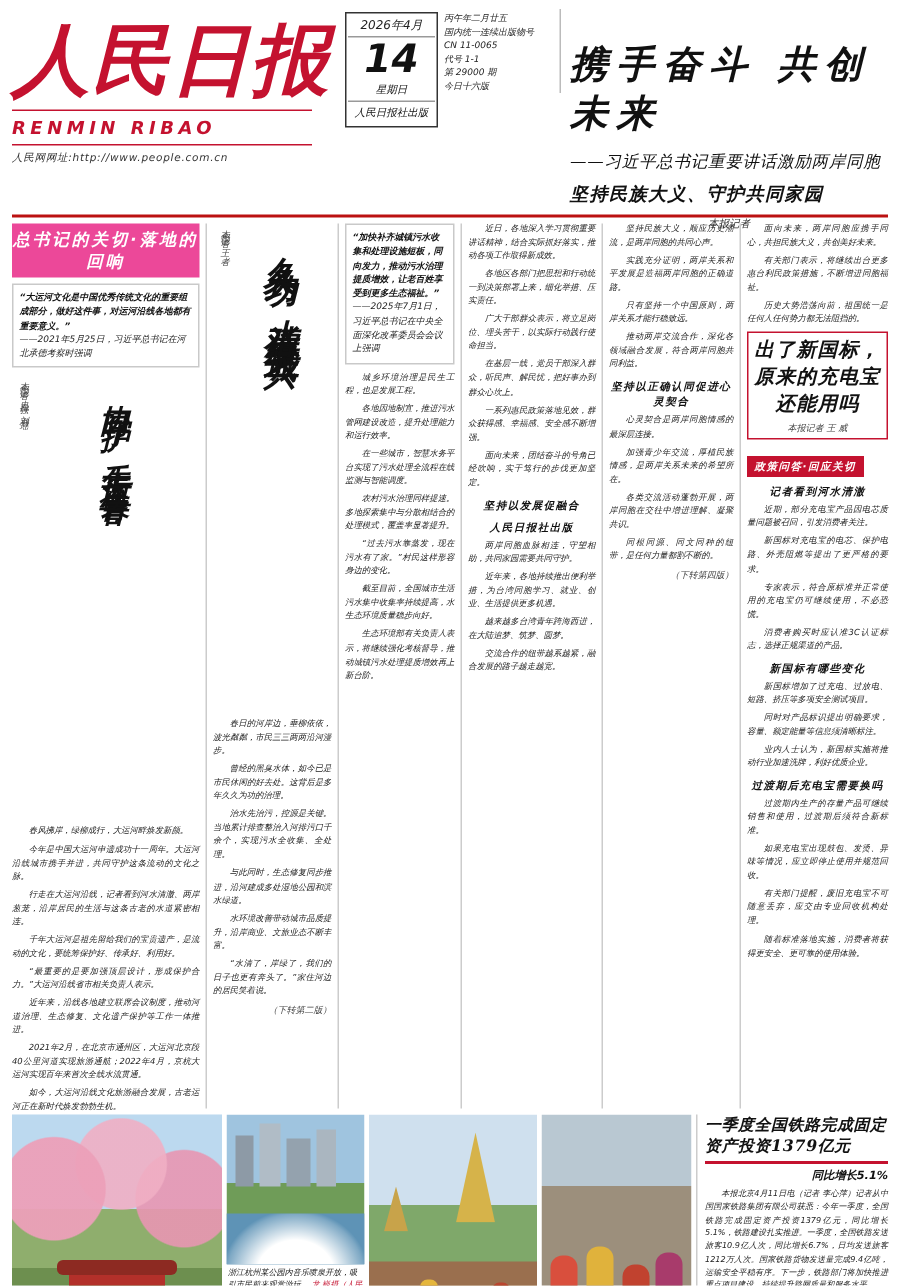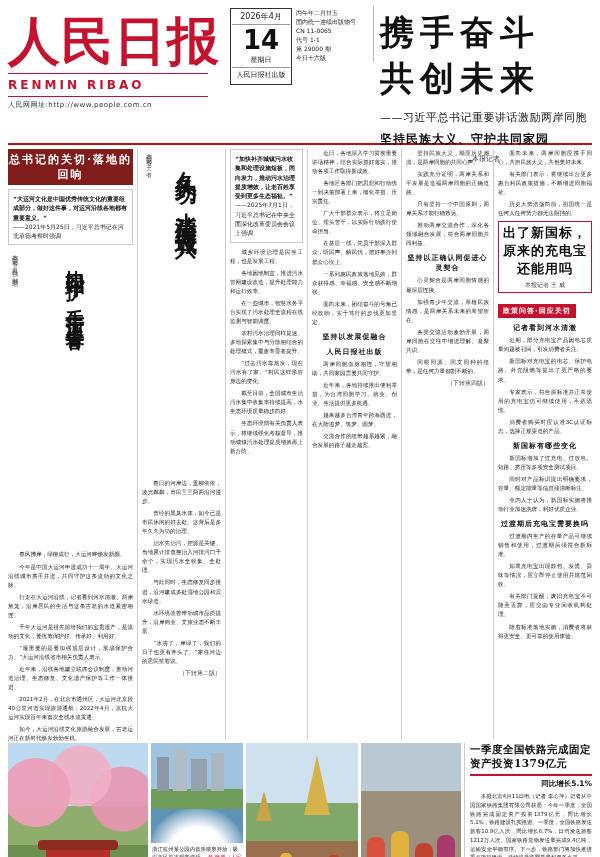--- a/index.html
+++ b/index.html
@@ -10,7 +10,7 @@
     color:#111;
     overflow:hidden;
   }
-  .page{position:relative;width:600px;height:857px;box-sizing:border-box;padding:6px 8px 6px 8px;}
+  .page{position:relative;width:600px;height:857px;box-sizing:border-box;padding:6px 8px 6px 8px;font-style:italic;}
 
   
   .masthead{display:flex;align-items:flex-start;height:135px;border-bottom:2px solid #b11;padding-bottom:2px;}

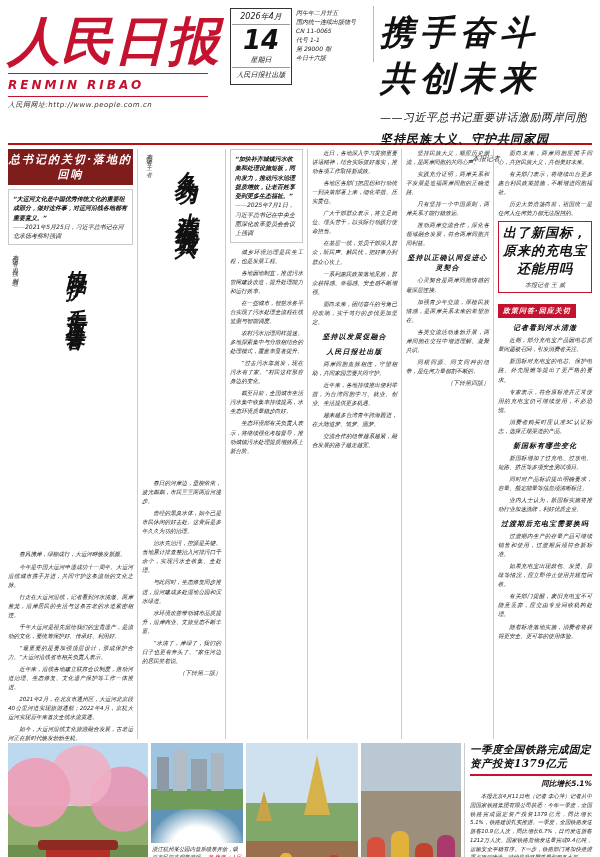--- a/index.html
+++ b/index.html
@@ -35,7 +35,7 @@
   .mh-head{flex:1;padding-left:6px;}
   .mh-title{
     font-family:"DejaVu Serif","Liberation Serif",serif;
-    font-size:34px;font-weight:bold;letter-spacing:6px;margin-top:4px;
+    font-size:25px;font-weight:bold;letter-spacing:6px;margin-top:20px;
   }
   .mh-sub{font-size:11px;margin-top:8px;letter-spacing:.5px;}
   .mh-sub2{font-size:12px;font-weight:bold;margin-top:6px;letter-spacing:1px;}

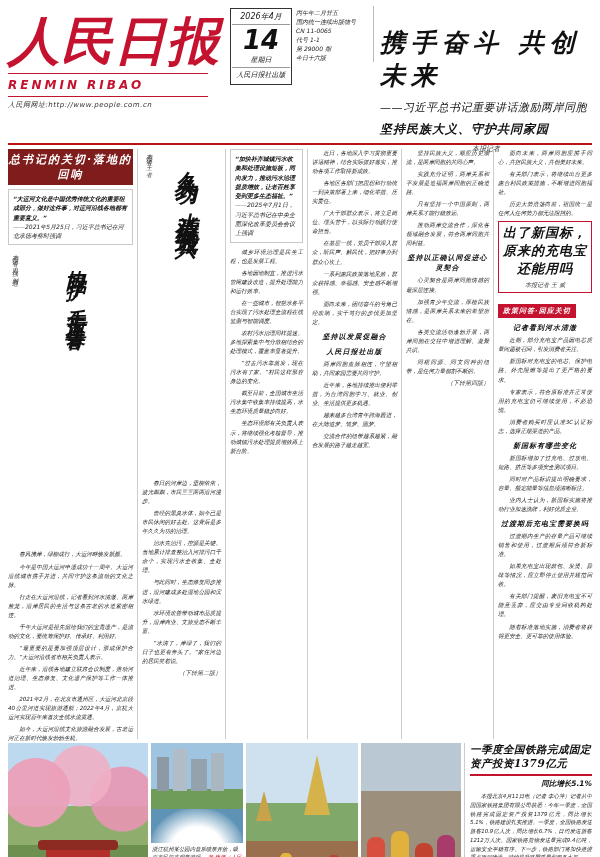--- a/index.html
+++ b/index.html
@@ -51,7 +51,7 @@
   .colF{flex:1;padding-left:4px;box-sizing:border-box;}
 
   .ribbon{
-    background:#7f1d1d;color:#fff;font-weight:bold;font-size:11px;text-align:center;
+    background:#ec4899;color:#fff;font-weight:bold;font-size:11px;text-align:center;
     padding:3px 0;letter-spacing:2px;margin-bottom:4px;
   }
   .boxed{border:1px solid #c9c9c9;padding:4px;font-size:6px;line-height:1.55;color:#222;margin-bottom:5px;}

